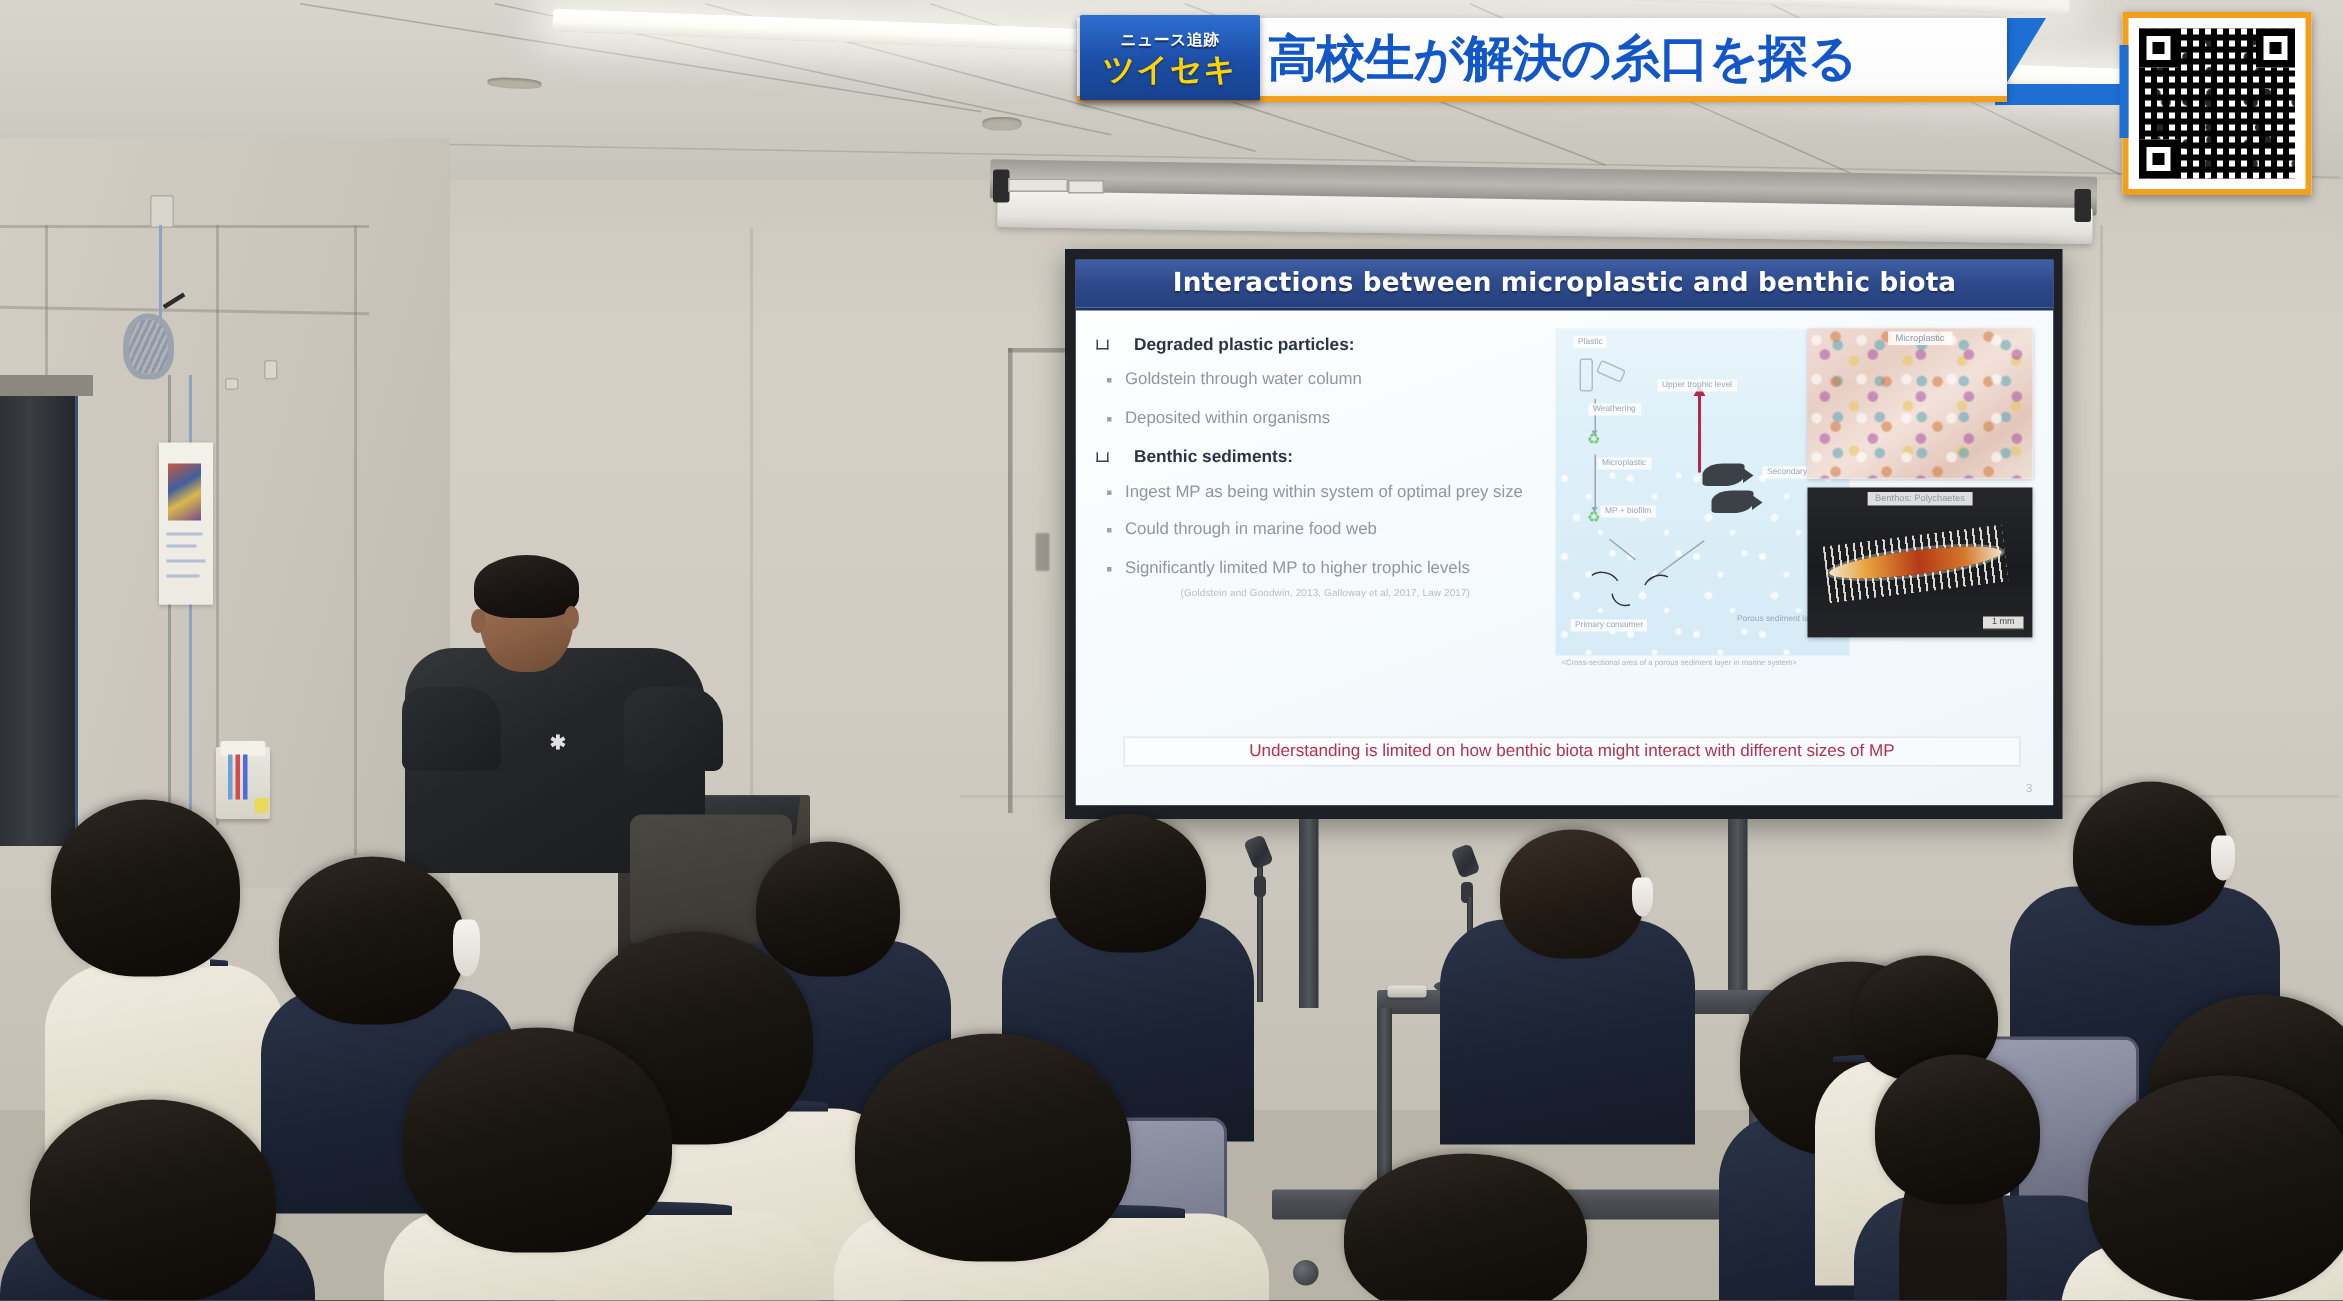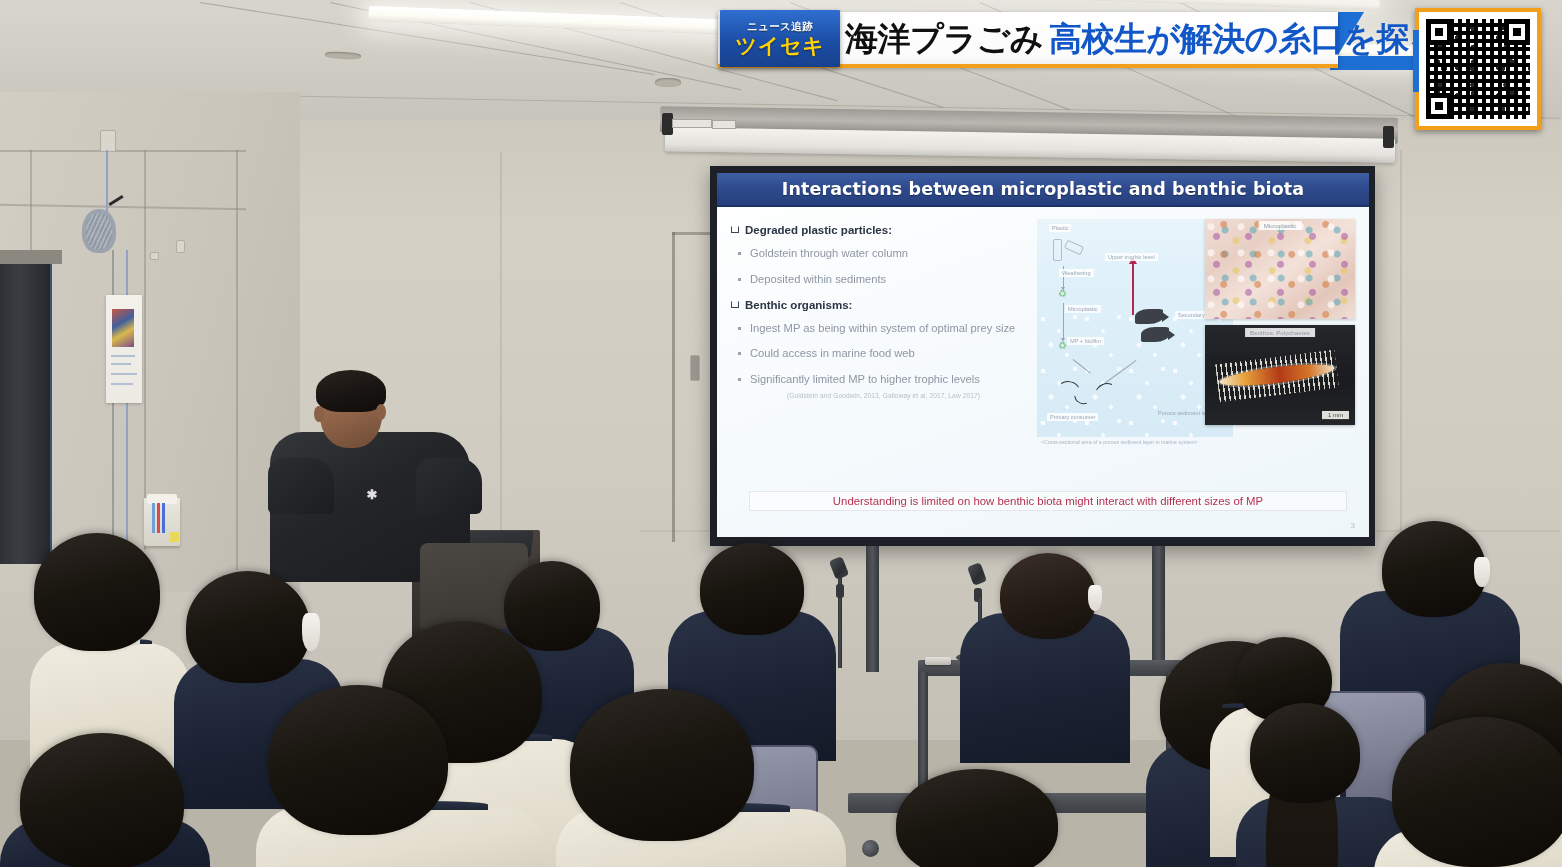--- a/index.html
+++ b/index.html
@@ -838,7 +838,6 @@
     </div>
 
     <div class="headline">
-      <span class="hl-black">海洋プラごみ</span>
       <span class="hl-blue">高校生が解決の糸口を探る</span>
     </div>
 

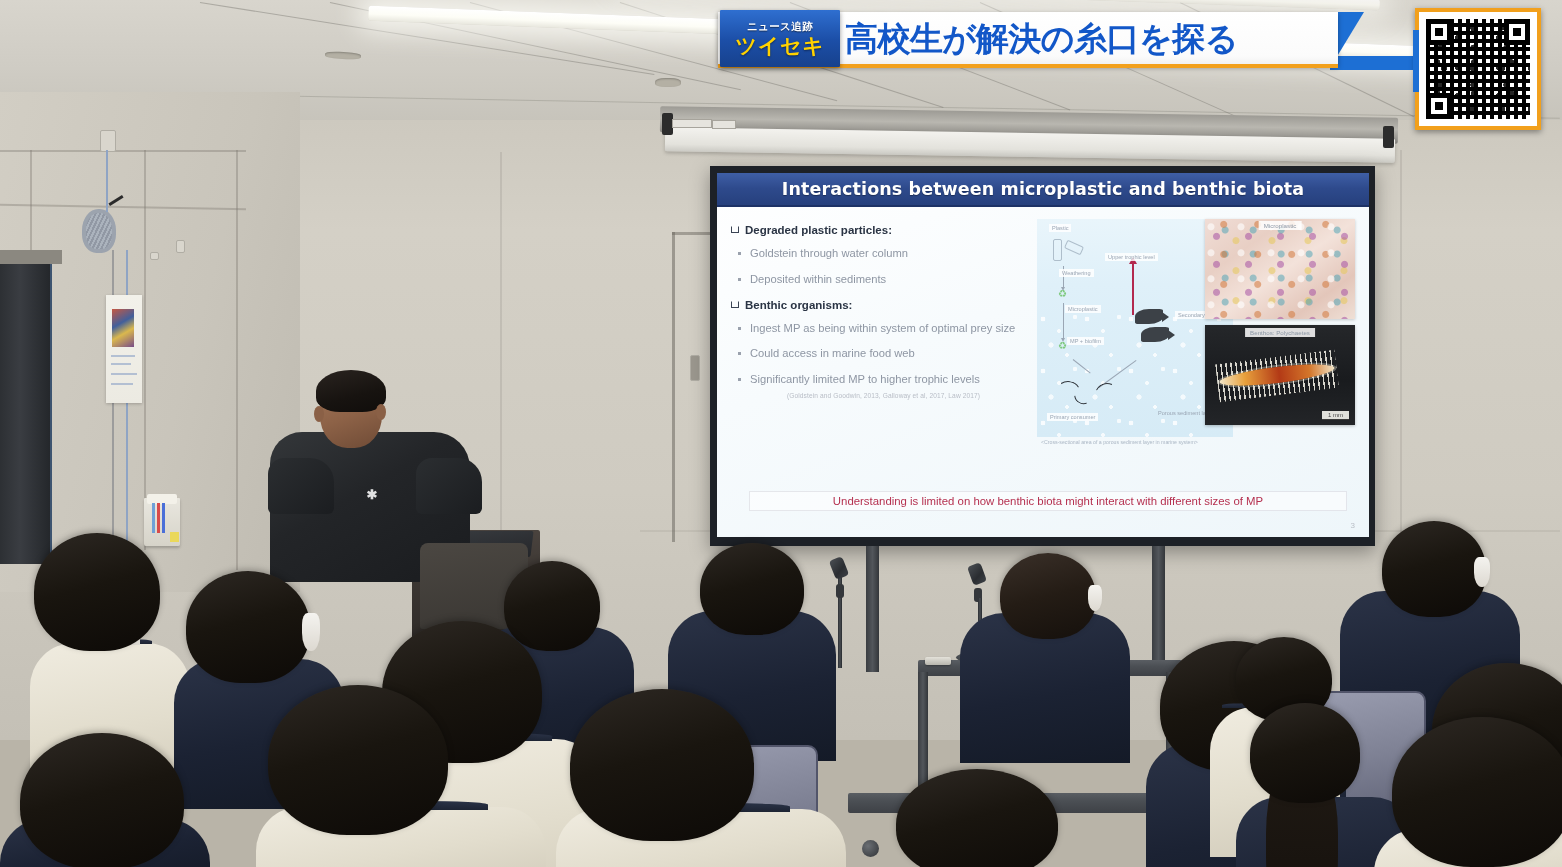--- a/index.html
+++ b/index.html
@@ -154,7 +154,7 @@
   .slide-right { flex:1; position:relative; padding-left:6px; }
 
   .bullet-head {
-    display:flex; align-items:flex-start; gap:6px;
+    display:flex; align-items:flex-start; gap:17px;
     font-size:11.5px; font-weight:bold; color:#2a3444;
     margin-bottom:9px; line-height:1.25;
   }

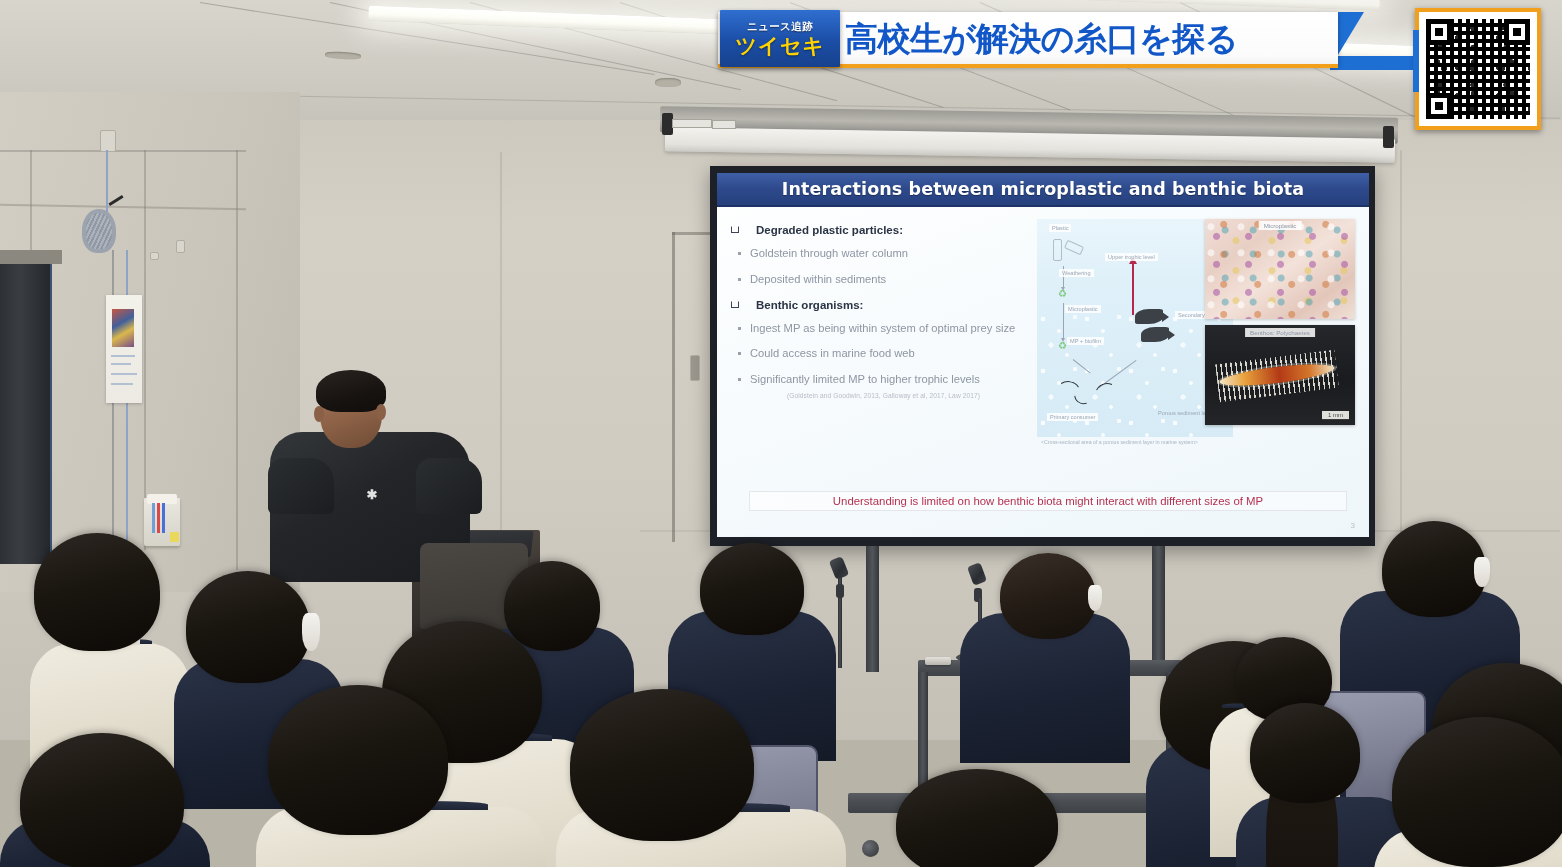--- a/index.html
+++ b/index.html
@@ -612,7 +612,7 @@
               </div>
               <div class="bullet-sub">
                 <span class="dot"></span>
-                <span>Deposited within sediments</span>
+                <span>Deposited within organisms</span>
               </div>
 
               <div class="bullet-head">

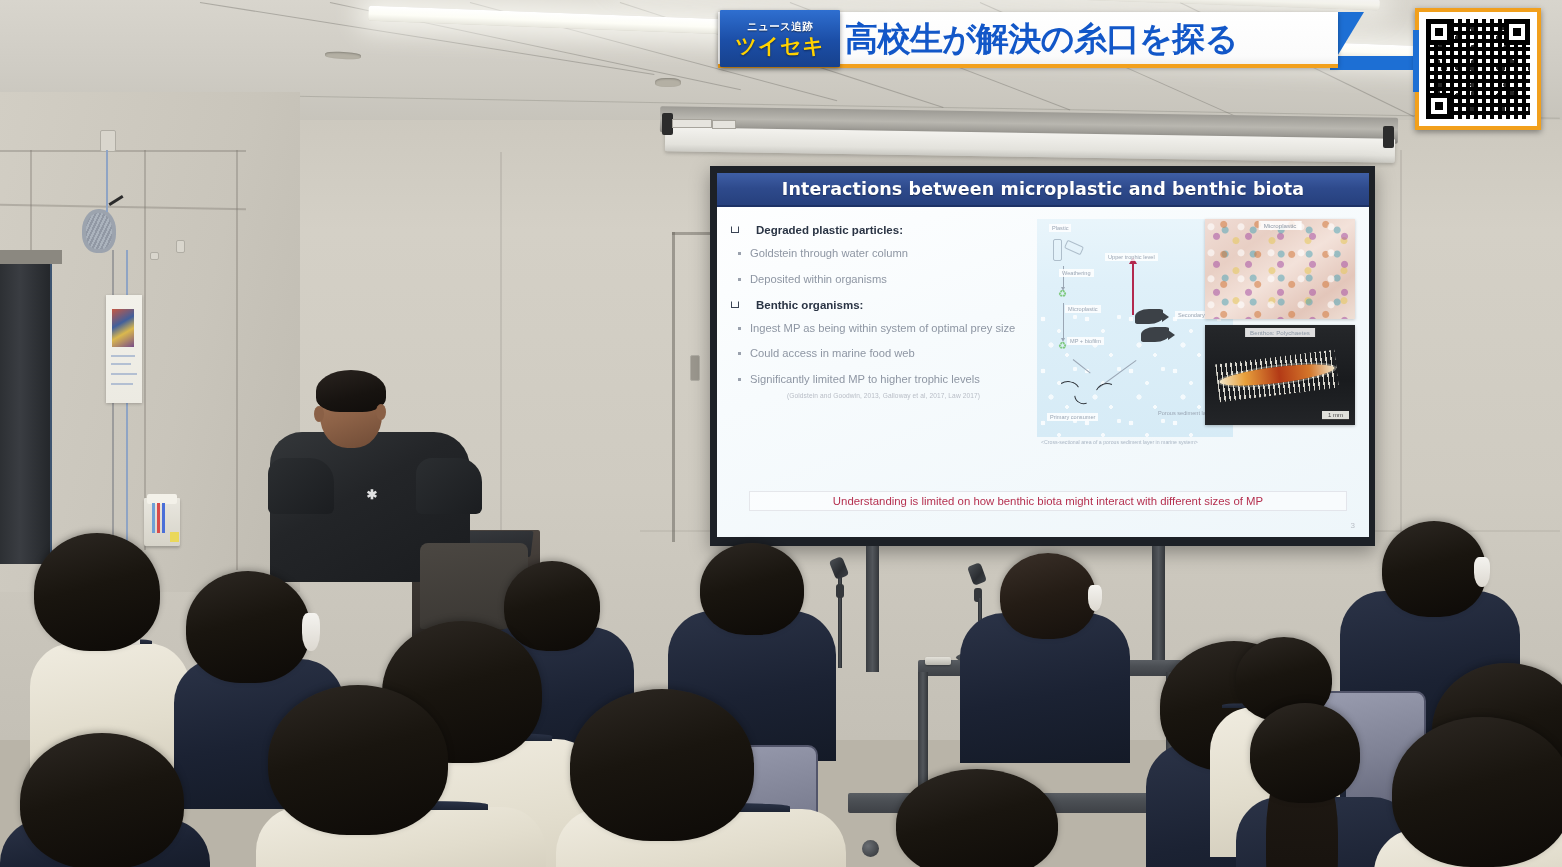--- a/index.html
+++ b/index.html
@@ -617,7 +617,7 @@
 
               <div class="bullet-head">
                 <span class="box"></span>
-                <span>Benthic organisms:</span>
+                <span>Benthic sediments:</span>
               </div>
               <div class="bullet-sub">
                 <span class="dot"></span>

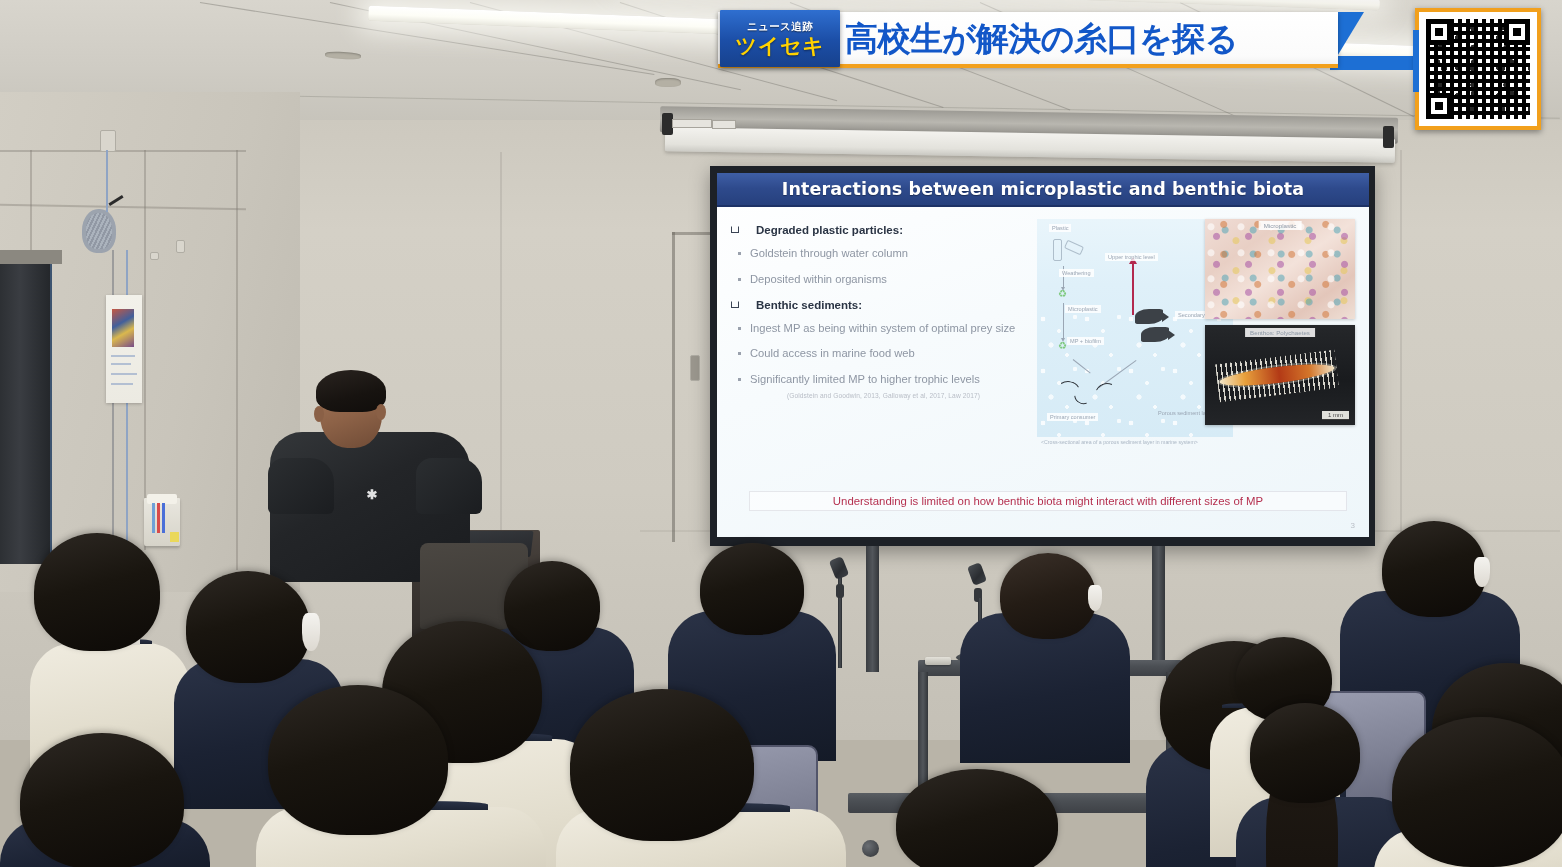--- a/index.html
+++ b/index.html
@@ -625,7 +625,7 @@
               </div>
               <div class="bullet-sub">
                 <span class="dot"></span>
-                <span>Could access in marine food web</span>
+                <span>Could through in marine food web</span>
               </div>
               <div class="bullet-sub">
                 <span class="dot"></span>

